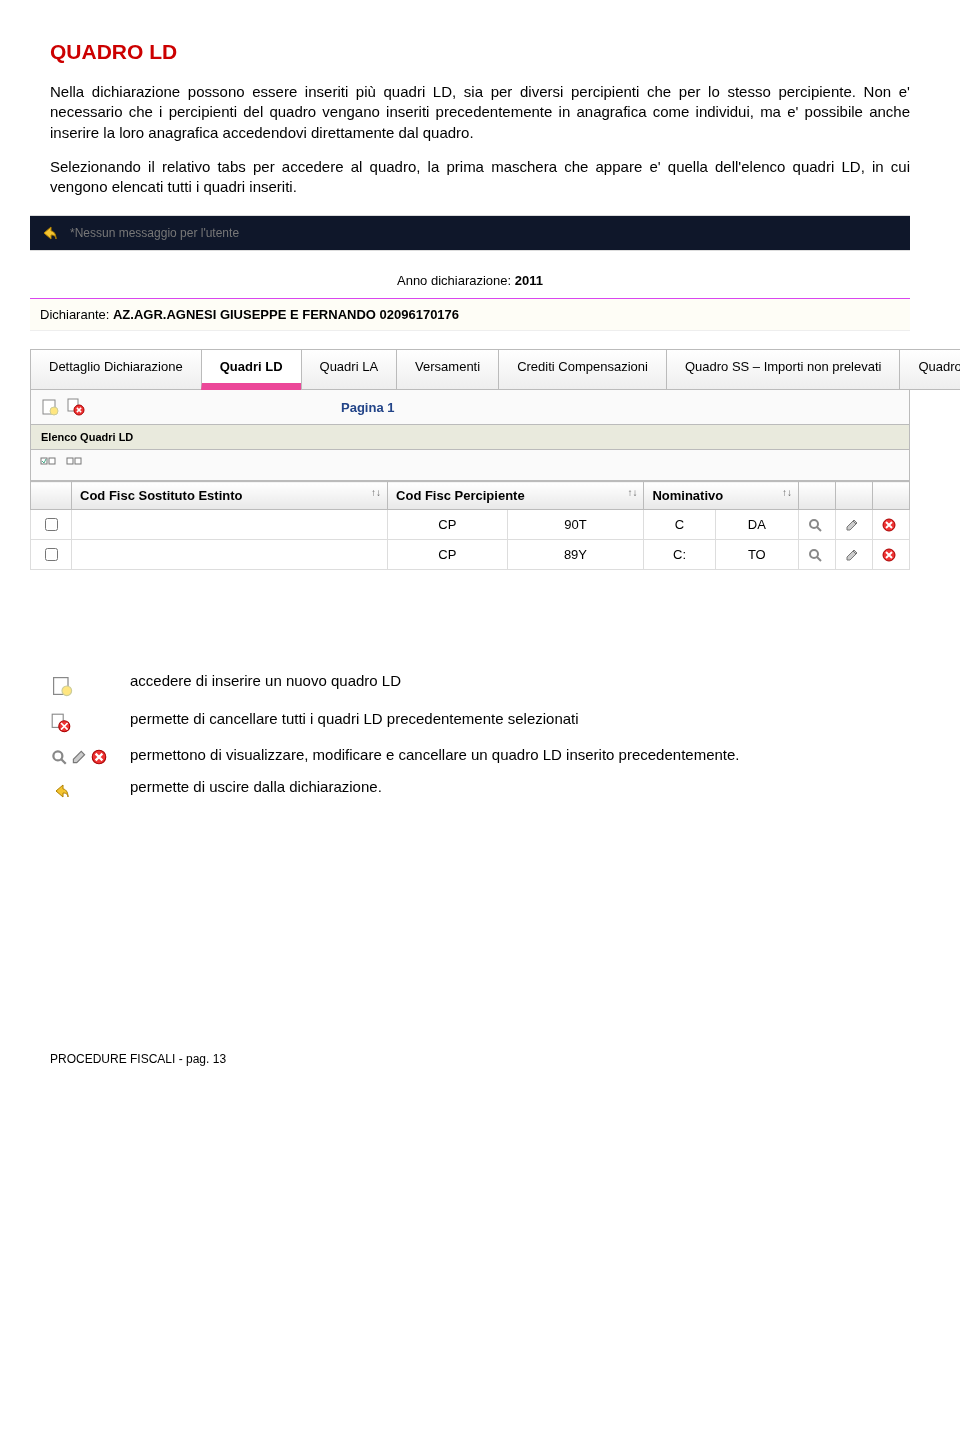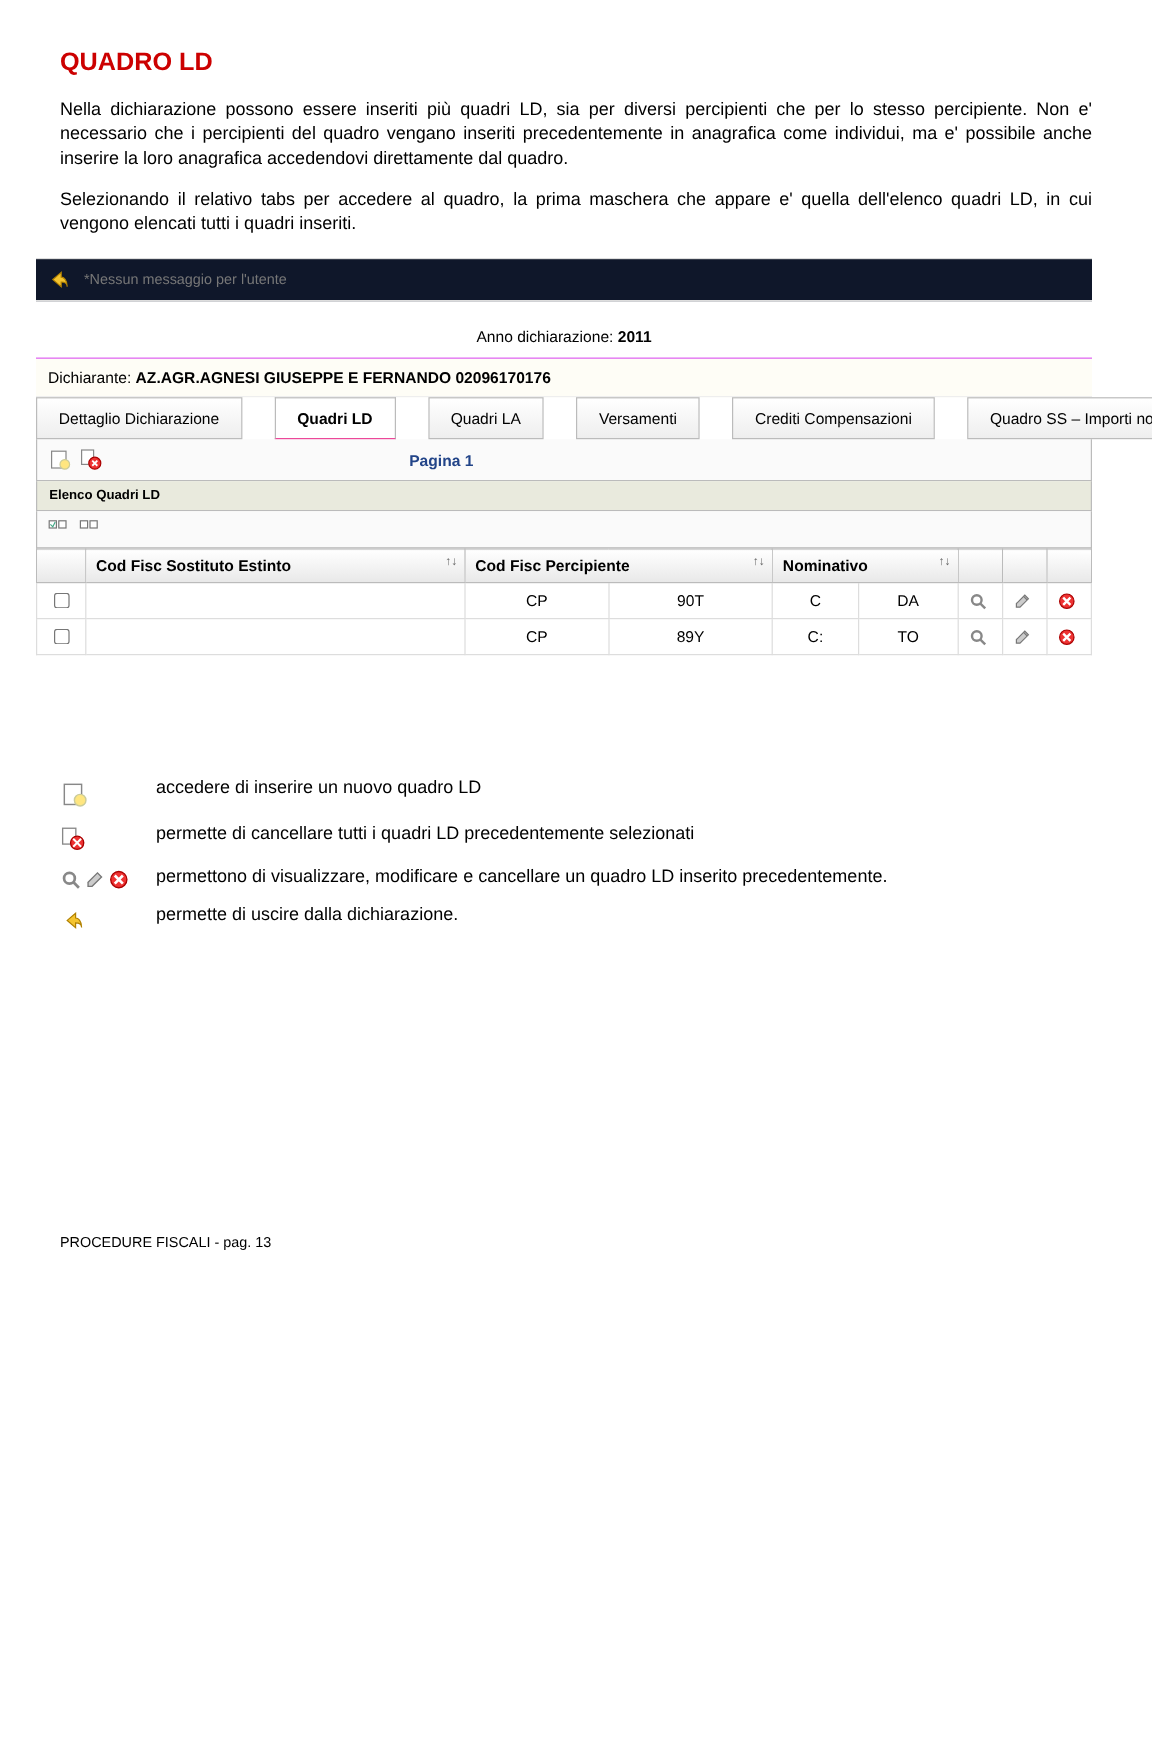--- a/index.html
+++ b/index.html
@@ -13,7 +13,7 @@
   .ss-msg-text{font-size:12px;color:#777;}
   .ss-year{padding:22px 0 10px 0;text-align:center;font-size:13px;border-bottom:1px solid #d946ef;}
   .ss-dich{padding:8px 10px;font-size:13px;border-bottom:1px solid #eee;background:#fefdf6;}
-  .ss-tabs{display:flex;gap:28px;}
+  .ss-tabs{display:flex;margin-top:18px;}
   .ss-tab{border:1px solid #bbb;padding:9px 18px;font-size:13px;background:linear-gradient(#fff,#eee);border-bottom:1px solid #bbb;white-space:nowrap;}
   .ss-tab.active{background:#fff;border-bottom:1px solid #ec4899;font-weight:bold;}
   .ss-tab + .ss-tab{margin-left:-1px;}

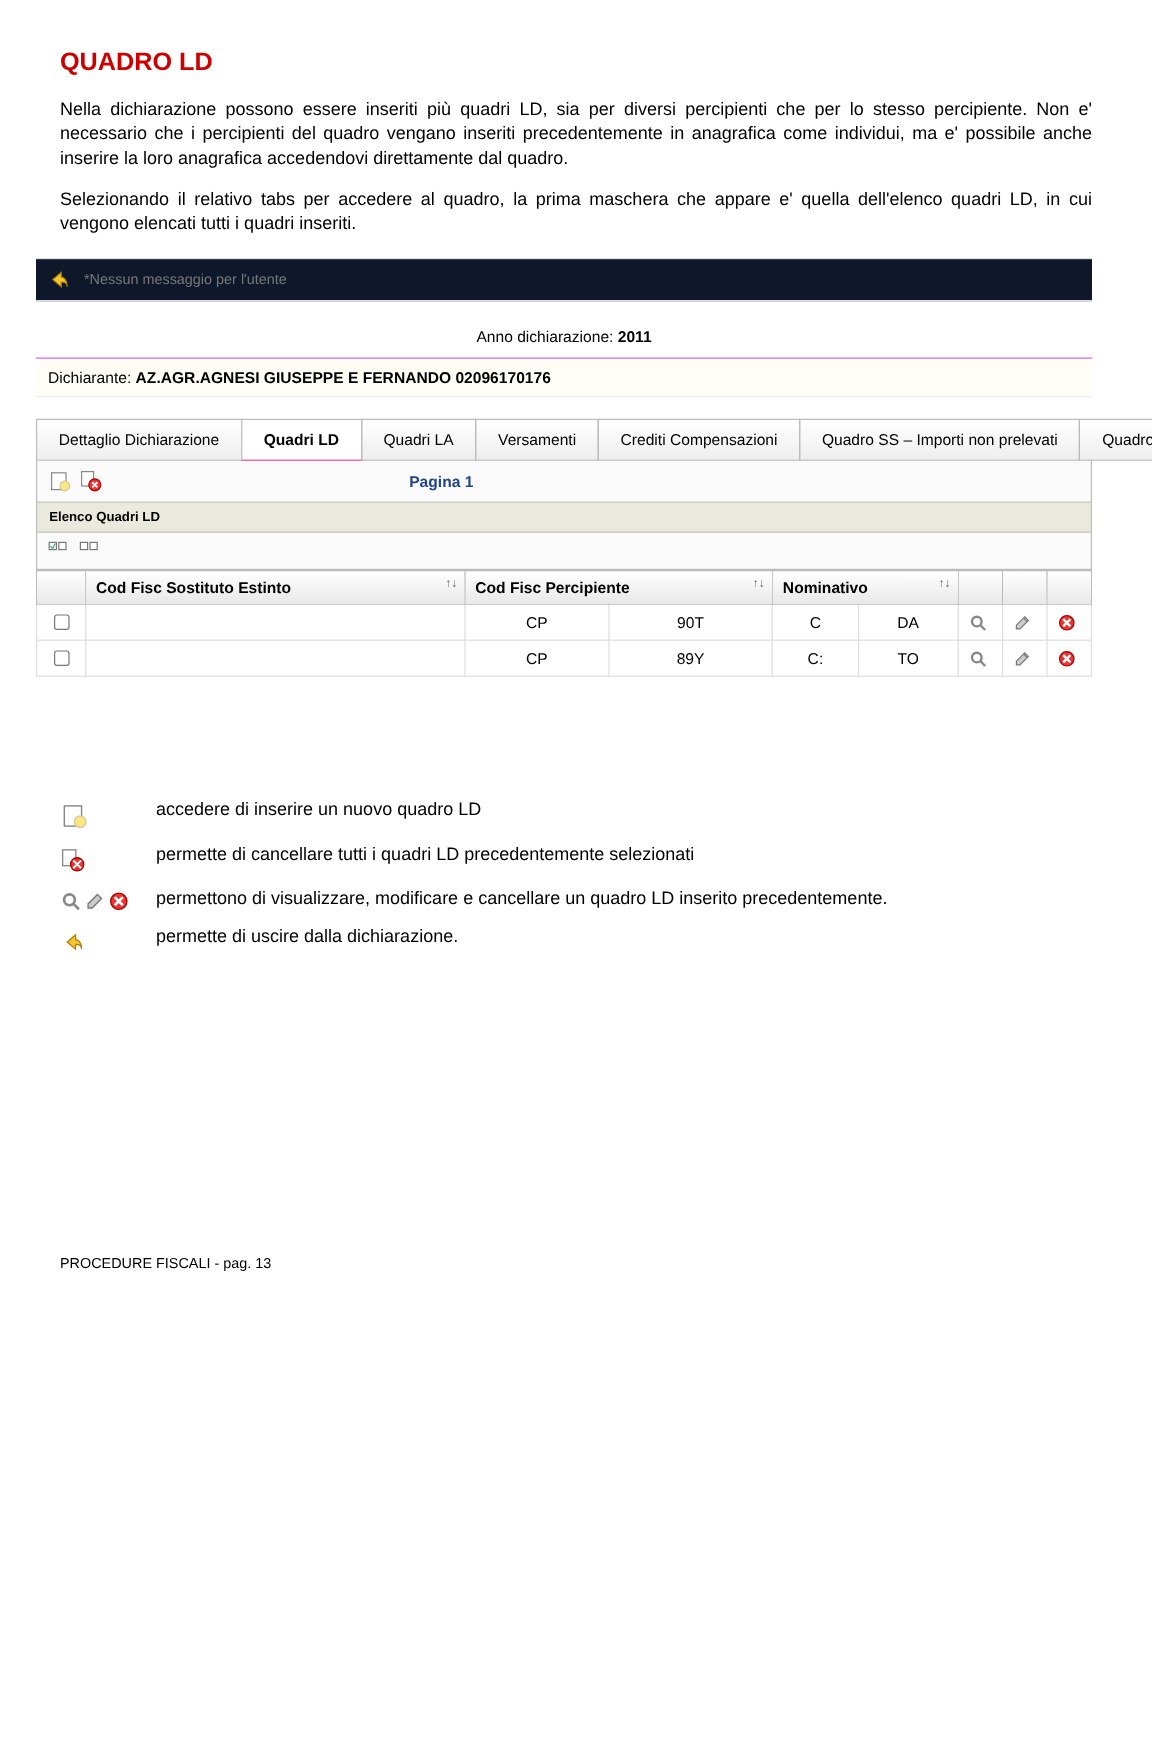--- a/index.html
+++ b/index.html
@@ -15,7 +15,7 @@
   .ss-dich{padding:8px 10px;font-size:13px;border-bottom:1px solid #eee;background:#fefdf6;}
   .ss-tabs{display:flex;margin-top:18px;}
   .ss-tab{border:1px solid #bbb;padding:9px 18px;font-size:13px;background:linear-gradient(#fff,#eee);border-bottom:1px solid #bbb;white-space:nowrap;}
-  .ss-tab.active{background:#fff;border-bottom:1px solid #ec4899;font-weight:bold;}
+  .ss-tab.active{background:#fff;border-bottom:7px solid #ec4899;font-weight:bold;}
   .ss-tab + .ss-tab{margin-left:-1px;}
   .ss-toolbar{display:flex;align-items:center;padding:6px 8px;border:1px solid #bbb;border-top:none;background:#fafafa;}
   .mini-ico{width:22px;height:22px;display:flex;align-items:center;justify-content:center;margin-right:4px;}

